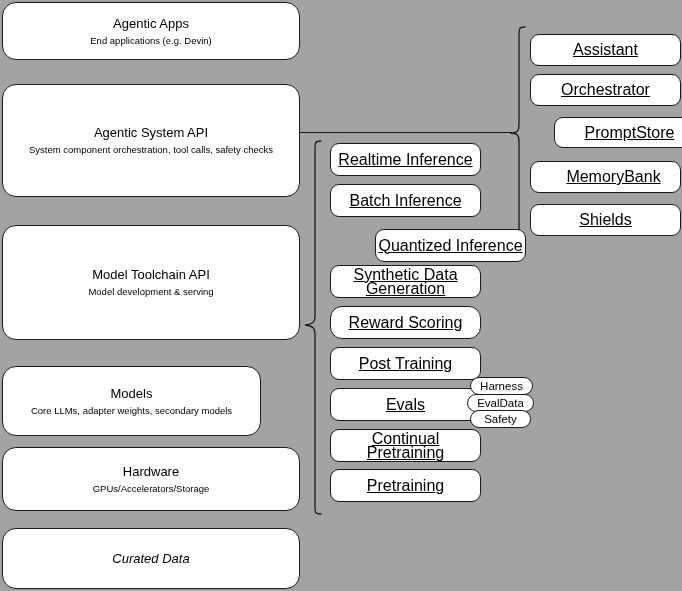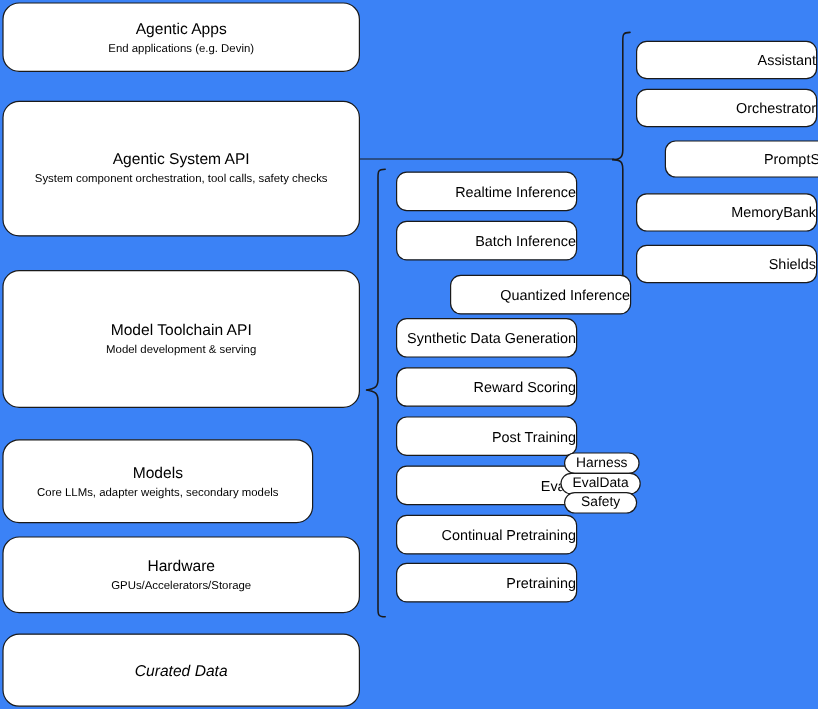--- a/index.html
+++ b/index.html
@@ -16,7 +16,7 @@
     width: 682px;
     height: 591px;
     overflow: hidden;
-    background: #3b82f6;
+    background: #a3a3a3;
   }
   .layer-box {
     position: absolute;

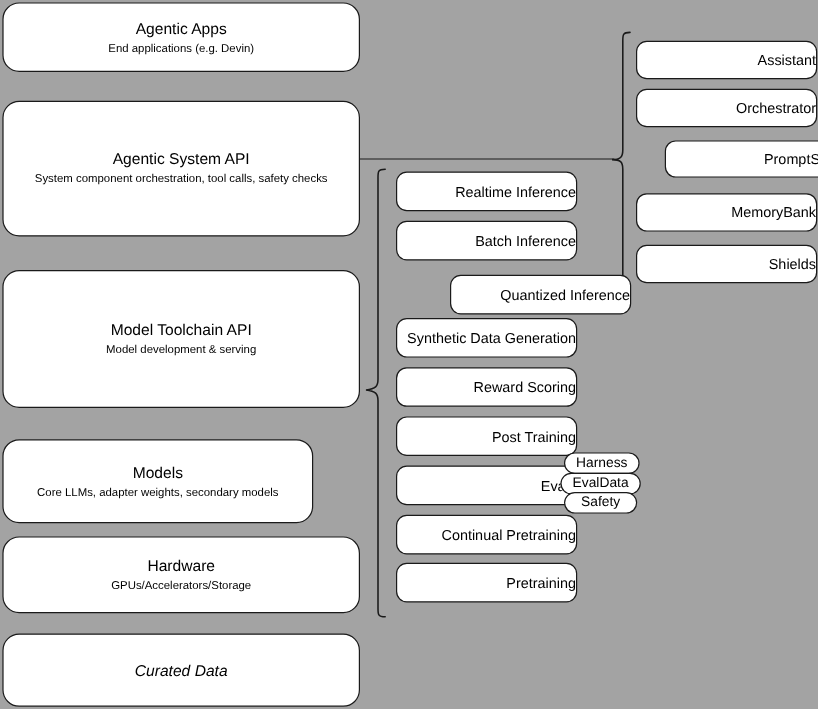--- a/index.html
+++ b/index.html
@@ -49,11 +49,12 @@
     background: #ffffff;
     display: flex;
     align-items: center;
-    justify-content: flex-end;
+    justify-content: center;
     text-align: center;
-    font-size: 12px;
+    font-size: 16px;
     line-height: 14px;
     color: #000000;
+    text-decoration: underline;
   }
   .pill {
     position: absolute;

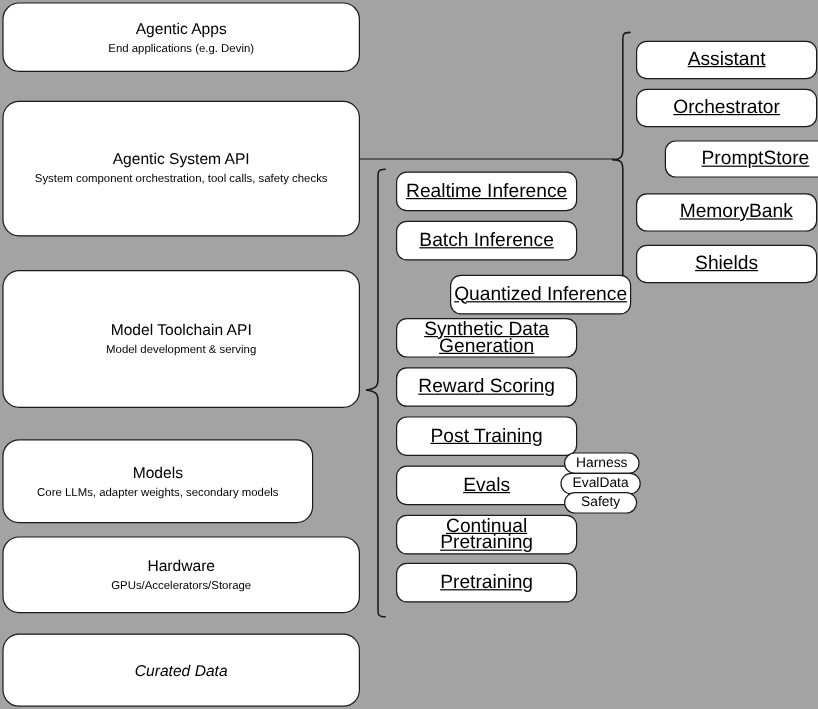--- a/index.html
+++ b/index.html
@@ -154,7 +154,7 @@
   <div class="chip" style="left:330px; top:265px; width:151px; height:33px;">
     <span>Synthetic Data Generation</span>
   </div>
-  <div class="chip" style="left:330px; top:306px; width:151px; height:33px;">
+  <div class="chip" style="left:330px; top:306px; width:151px; height:33px;border-radius:12px;">
     <span>Reward Scoring</span>
   </div>
   <div class="chip" style="left:330px; top:347px; width:151px; height:33px;">

